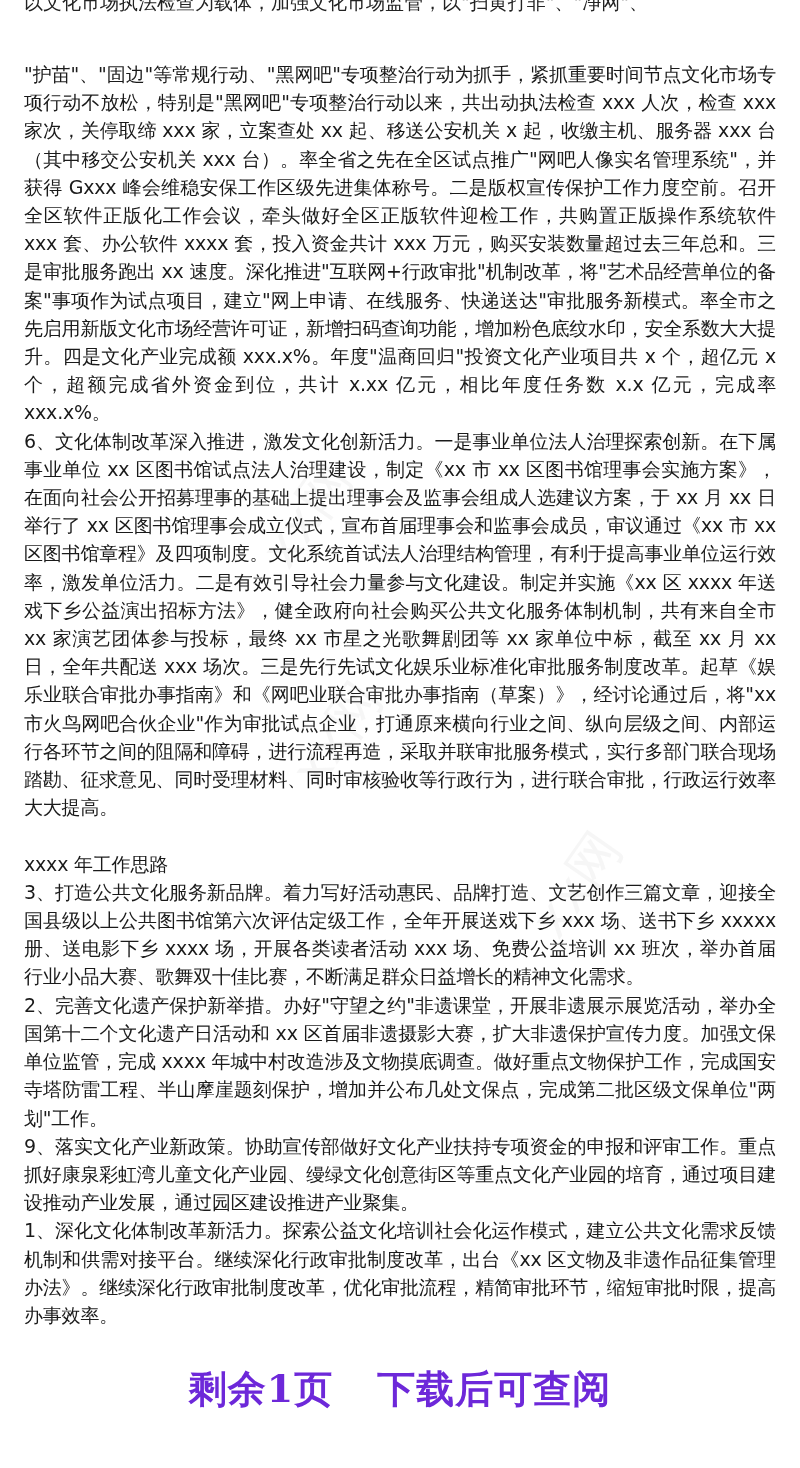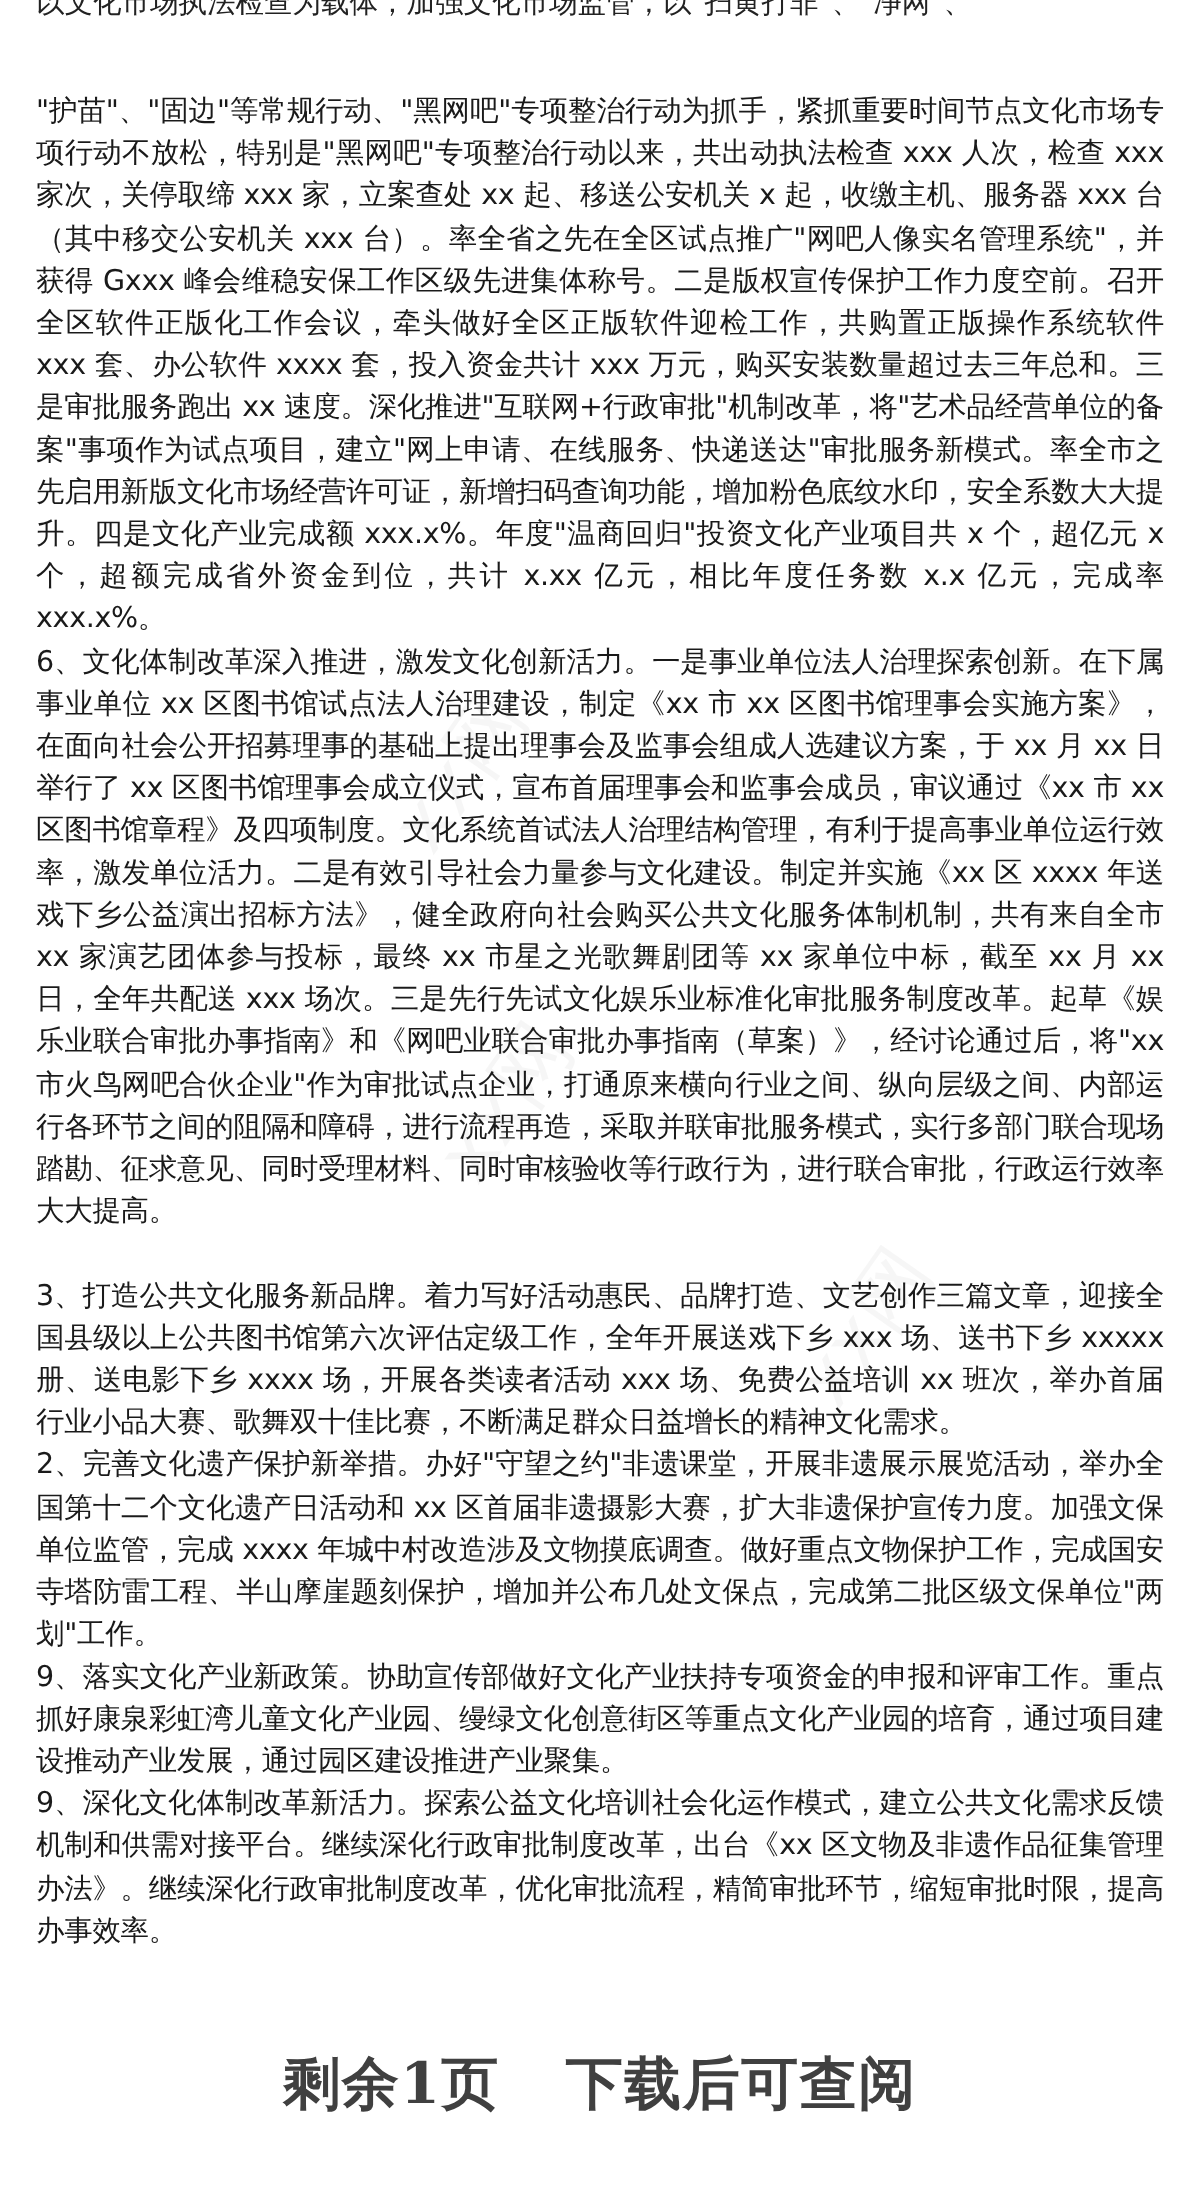--- a/index.html
+++ b/index.html
@@ -82,6 +82,7 @@
   <p>"护苗"、"固边"等常规行动、"黑网吧"专项整治行动为抓手，紧抓重要时间节点文化市场专项行动不放松，特别是"黑网吧"专项整治行动以来，共出动执法检查 xxx 人次，检查 xxx 家次，关停取缔 xxx 家，立案查处 xx 起、移送公安机关 x 起，收缴主机、服务器 xxx 台（其中移交公安机关 xxx 台）。率全省之先在全区试点推广"网吧人像实名管理系统"，并获得 Gxxx 峰会维稳安保工作区级先进集体称号。二是版权宣传保护工作力度空前。召开全区软件正版化工作会议，牵头做好全区正版软件迎检工作，共购置正版操作系统软件 xxx 套、办公软件 xxxx 套，投入资金共计 xxx 万元，购买安装数量超过去三年总和。三是审批服务跑出 xx 速度。深化推进"互联网+行政审批"机制改革，将"艺术品经营单位的备案"事项作为试点项目，建立"网上申请、在线服务、快递送达"审批服务新模式。率全市之先启用新版文化市场经营许可证，新增扫码查询功能，增加粉色底纹水印，安全系数大大提升。四是文化产业完成额 xxx.x%。年度"温商回归"投资文化产业项目共 x 个，超亿元 x 个，超额完成省外资金到位，共计 x.xx 亿元，相比年度任务数 x.x 亿元，完成率 xxx.x%。</p>
   <p>6、文化体制改革深入推进，激发文化创新活力。一是事业单位法人治理探索创新。在下属事业单位 xx 区图书馆试点法人治理建设，制定《xx 市 xx 区图书馆理事会实施方案》，在面向社会公开招募理事的基础上提出理事会及监事会组成人选建议方案，于 xx 月 xx 日举行了 xx 区图书馆理事会成立仪式，宣布首届理事会和监事会成员，审议通过《xx 市 xx 区图书馆章程》及四项制度。文化系统首试法人治理结构管理，有利于提高事业单位运行效率，激发单位活力。二是有效引导社会力量参与文化建设。制定并实施《xx 区 xxxx 年送戏下乡公益演出招标方法》，健全政府向社会购买公共文化服务体制机制，共有来自全市 xx 家演艺团体参与投标，最终 xx 市星之光歌舞剧团等 xx 家单位中标，截至 xx 月 xx 日，全年共配送 xxx 场次。三是先行先试文化娱乐业标准化审批服务制度改革。起草《娱乐业联合审批办事指南》和《网吧业联合审批办事指南（草案）》，经讨论通过后，将"xx 市火鸟网吧合伙企业"作为审批试点企业，打通原来横向行业之间、纵向层级之间、内部运行各环节之间的阻隔和障碍，进行流程再造，采取并联审批服务模式，实行多部门联合现场踏勘、征求意见、同时受理材料、同时审核验收等行政行为，进行联合审批，行政运行效率大大提高。</p>
   <div class="blank"></div>
+  <p>xxxx 年工作思路</p>
   <p>3、打造公共文化服务新品牌。着力写好活动惠民、品牌打造、文艺创作三篇文章，迎接全国县级以上公共图书馆第六次评估定级工作，全年开展送戏下乡 xxx 场、送书下乡 xxxxx 册、送电影下乡 xxxx 场，开展各类读者活动 xxx 场、免费公益培训 xx 班次，举办首届行业小品大赛、歌舞双十佳比赛，不断满足群众日益增长的精神文化需求。</p>
   <p>2、完善文化遗产保护新举措。办好"守望之约"非遗课堂，开展非遗展示展览活动，举办全国第十二个文化遗产日活动和 xx 区首届非遗摄影大赛，扩大非遗保护宣传力度。加强文保单位监管，完成 xxxx 年城中村改造涉及文物摸底调查。做好重点文物保护工作，完成国安寺塔防雷工程、半山摩崖题刻保护，增加并公布几处文保点，完成第二批区级文保单位"两划"工作。</p>
   <p>9、落实文化产业新政策。协助宣传部做好文化产业扶持专项资金的申报和评审工作。重点抓好康泉彩虹湾儿童文化产业园、缦绿文化创意街区等重点文化产业园的培育，通过项目建设推动产业发展，通过园区建设推进产业聚集。</p>

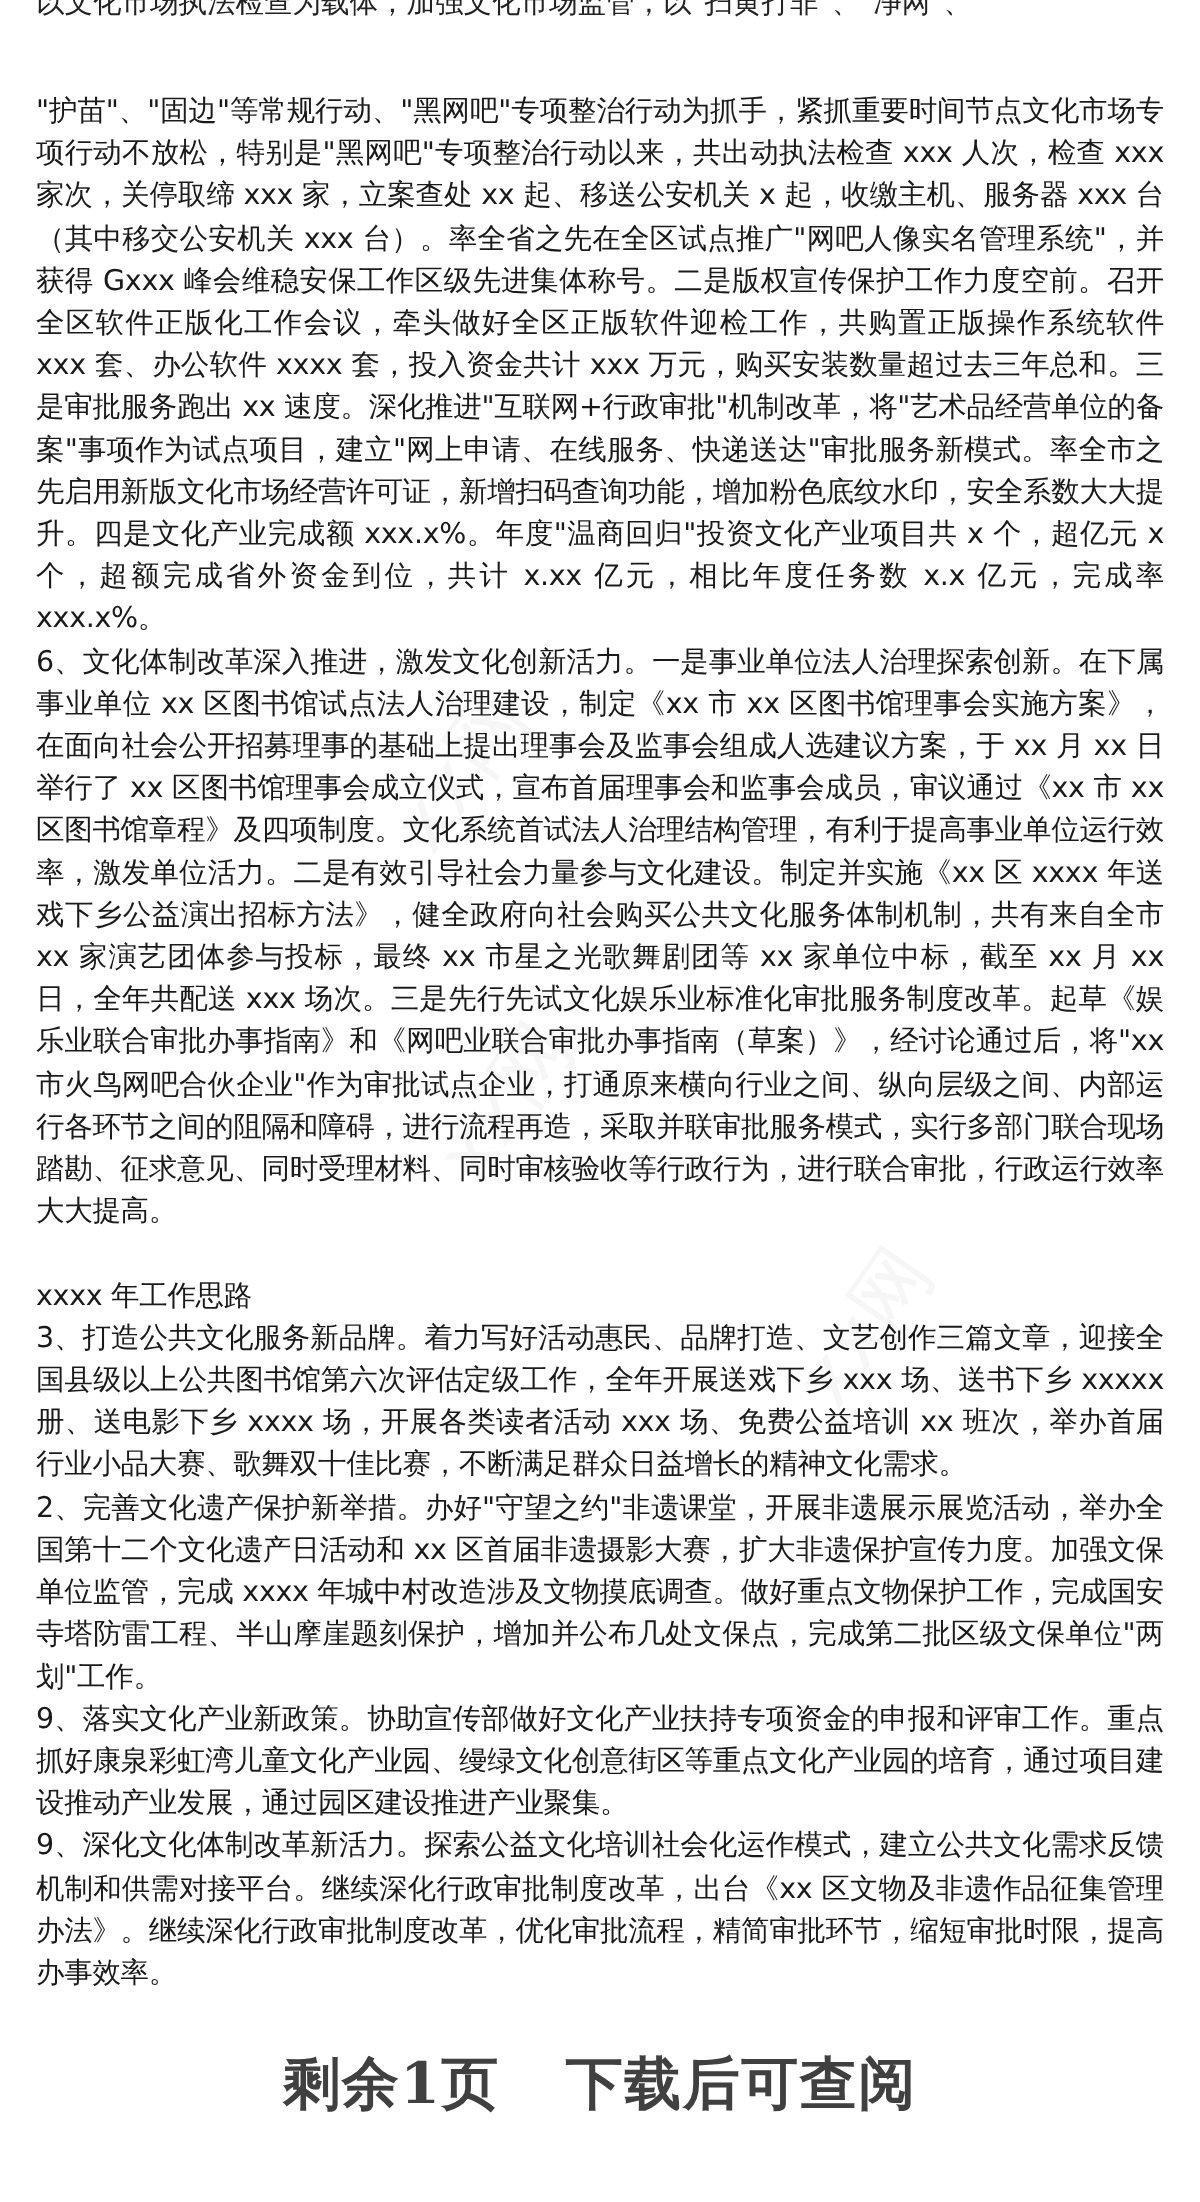--- a/index.html
+++ b/index.html
@@ -86,7 +86,7 @@
   <p>3、打造公共文化服务新品牌。着力写好活动惠民、品牌打造、文艺创作三篇文章，迎接全国县级以上公共图书馆第六次评估定级工作，全年开展送戏下乡 xxx 场、送书下乡 xxxxx 册、送电影下乡 xxxx 场，开展各类读者活动 xxx 场、免费公益培训 xx 班次，举办首届行业小品大赛、歌舞双十佳比赛，不断满足群众日益增长的精神文化需求。</p>
   <p>2、完善文化遗产保护新举措。办好"守望之约"非遗课堂，开展非遗展示展览活动，举办全国第十二个文化遗产日活动和 xx 区首届非遗摄影大赛，扩大非遗保护宣传力度。加强文保单位监管，完成 xxxx 年城中村改造涉及文物摸底调查。做好重点文物保护工作，完成国安寺塔防雷工程、半山摩崖题刻保护，增加并公布几处文保点，完成第二批区级文保单位"两划"工作。</p>
   <p>9、落实文化产业新政策。协助宣传部做好文化产业扶持专项资金的申报和评审工作。重点抓好康泉彩虹湾儿童文化产业园、缦绿文化创意街区等重点文化产业园的培育，通过项目建设推动产业发展，通过园区建设推进产业聚集。</p>
-  <p>9、深化文化体制改革新活力。探索公益文化培训社会化运作模式，建立公共文化需求反馈机制和供需对接平台。继续深化行政审批制度改革，出台《xx 区文物及非遗作品征集管理办法》。继续深化行政审批制度改革，优化审批流程，精简审批环节，缩短审批时限，提高办事效率。</p>
+  <p>1、深化文化体制改革新活力。探索公益文化培训社会化运作模式，建立公共文化需求反馈机制和供需对接平台。继续深化行政审批制度改革，出台《xx 区文物及非遗作品征集管理办法》。继续深化行政审批制度改革，优化审批流程，精简审批环节，缩短审批时限，提高办事效率。</p>
 </div>
 
 <div class="footer">

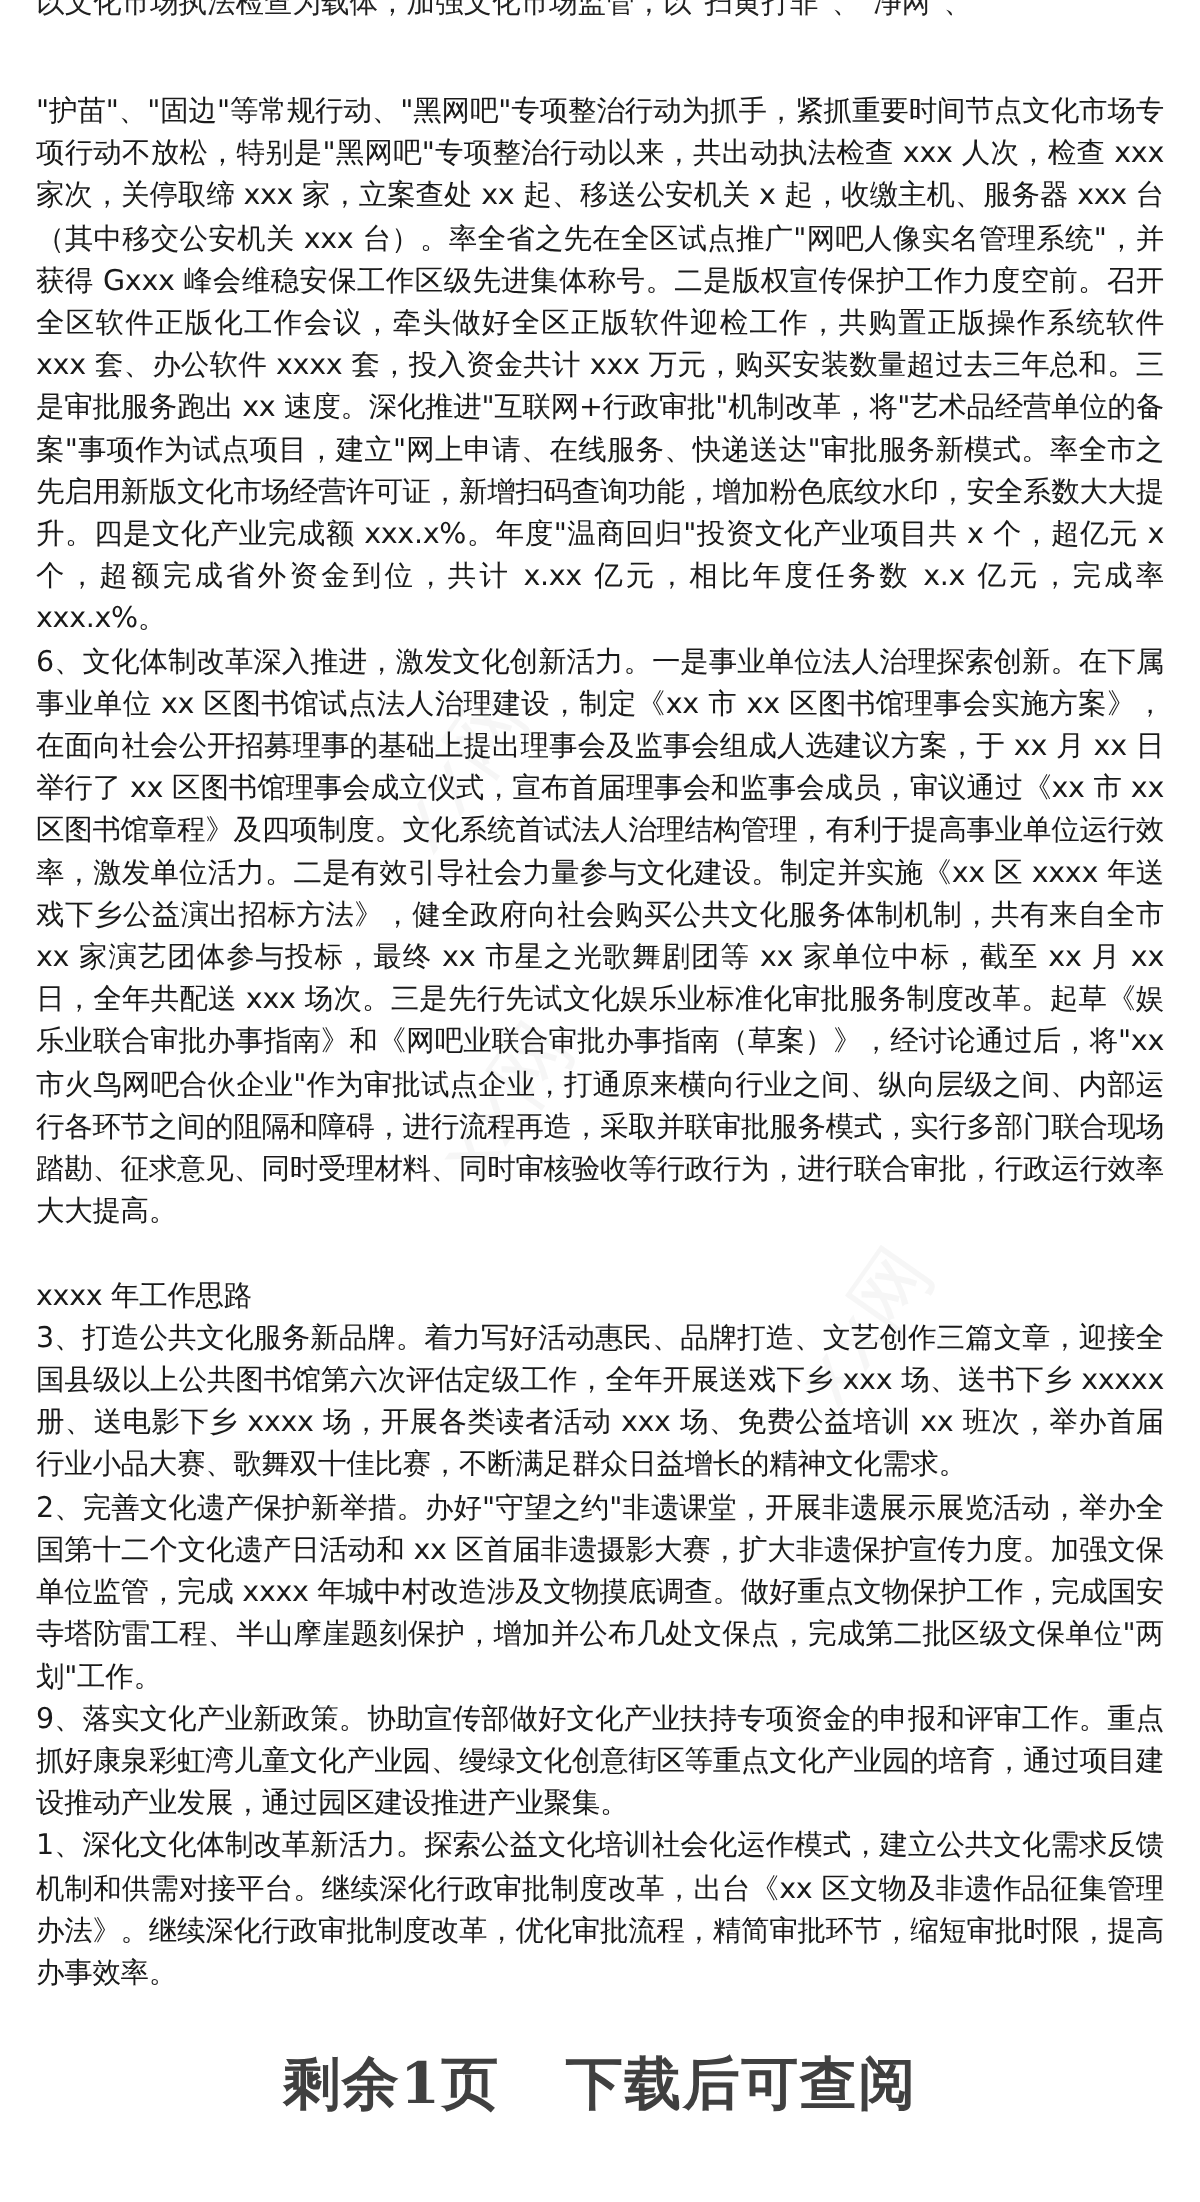--- a/index.html
+++ b/index.html
@@ -61,7 +61,7 @@
       font-family: "DejaVu Serif", "Liberation Serif", serif;
       font-weight: bold;
       font-size: 38px;
-      color: #404040;
+      color: #6d28d9;
       letter-spacing: 1px;
     }
     .footer .gap {

